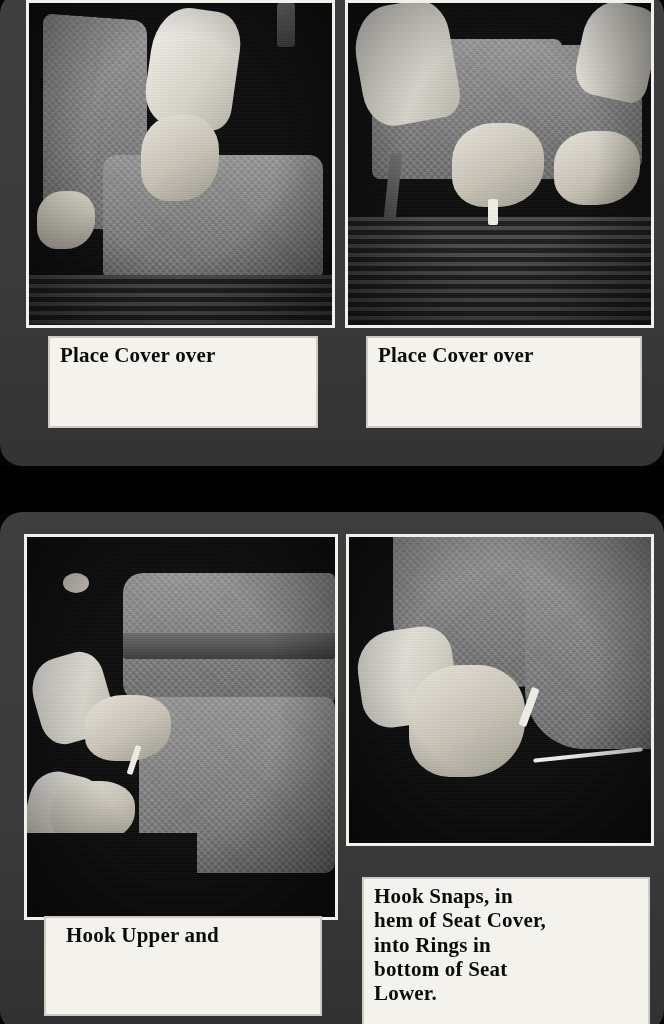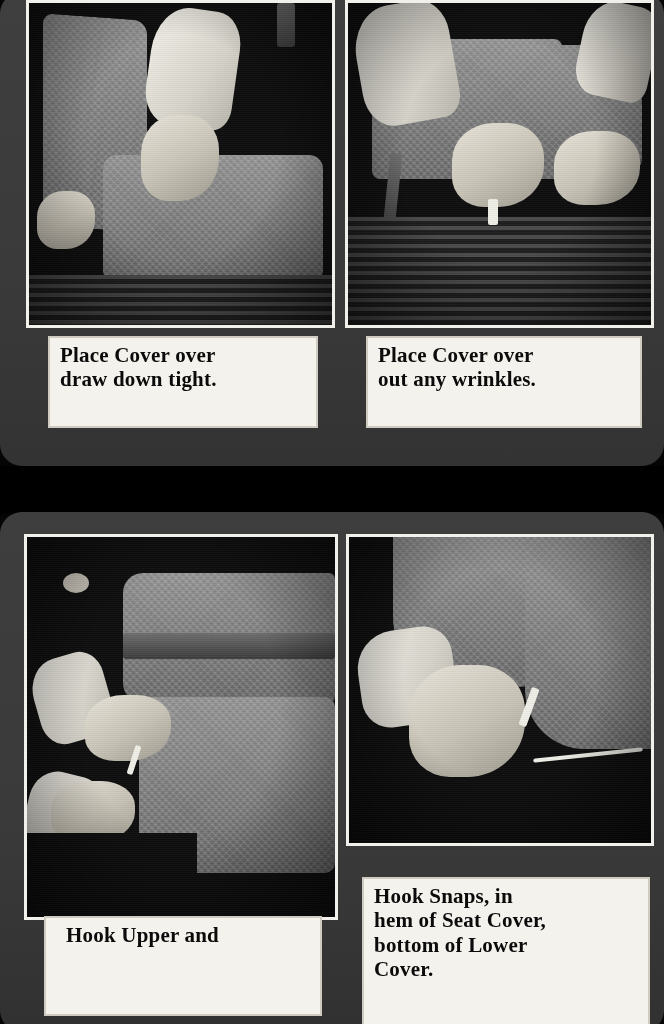--- a/index.html
+++ b/index.html
@@ -170,7 +170,6 @@
 
     <div class="caption" style="left:48px; top:344px; width:270px; height:92px;">
       <span>Place Cover over</span>
-      <span>draw down tight.</span>
     </div>
 
     <div class="caption" style="left:366px; top:344px; width:276px; height:92px;">

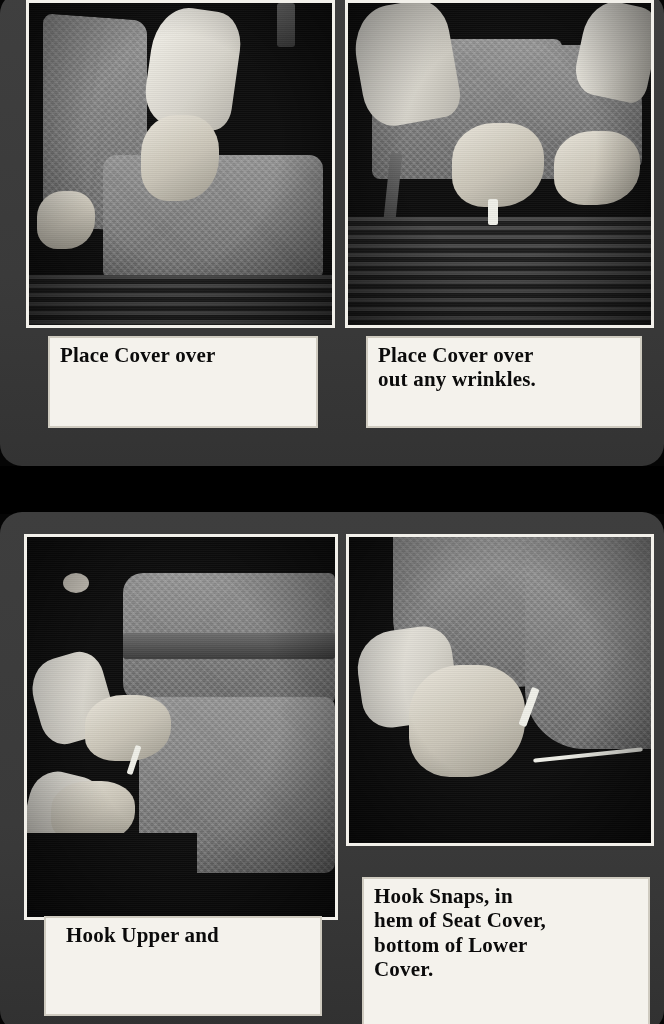--- a/index.html
+++ b/index.html
@@ -174,7 +174,6 @@
 
     <div class="caption" style="left:366px; top:344px; width:276px; height:92px;">
       <span>Place Cover over</span>
-      <span>out any wrinkles.</span>
     </div>
   </div>
 

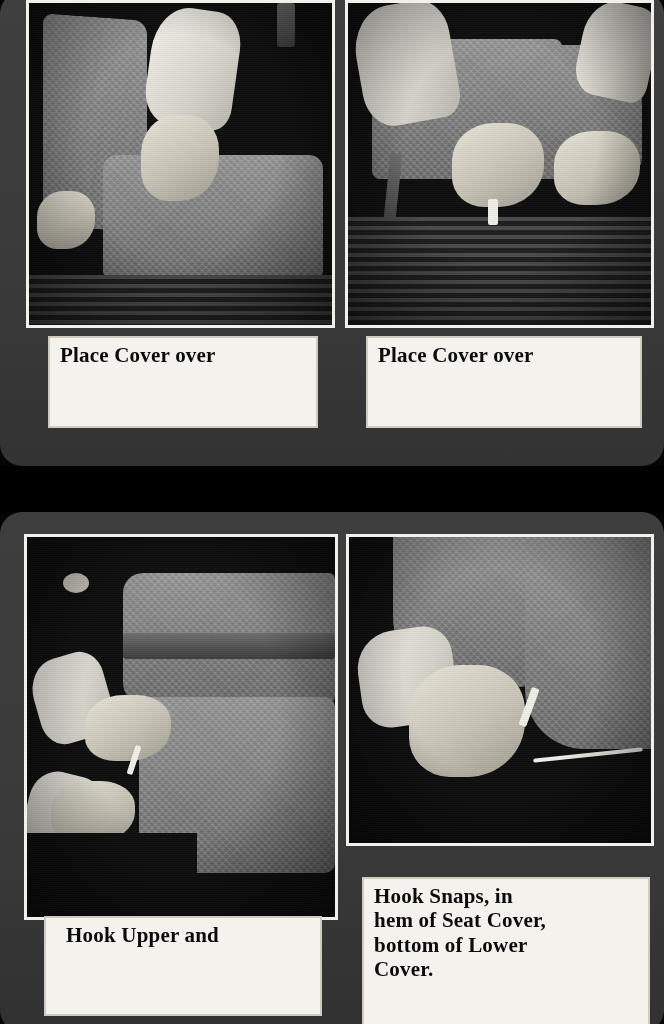--- a/index.html
+++ b/index.html
@@ -217,6 +217,7 @@
     <div class="caption" style="left:362px; top:342px; width:288px; height:156px;margin-top:23px;">
       <span>Hook Snaps,  in</span>
       <span>hem of Seat Cover,</span>
+      <span>into Rings in</span>
       <span>bottom of Lower</span>
       <span>Cover.</span>
     </div>

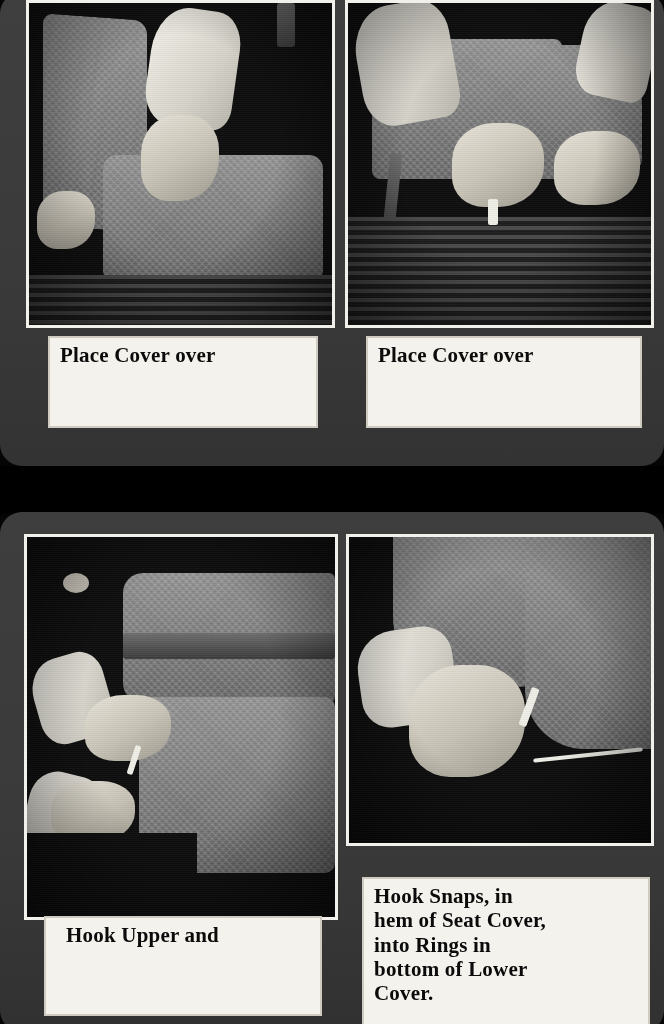--- a/index.html
+++ b/index.html
@@ -218,7 +218,7 @@
       <span>Hook Snaps,  in</span>
       <span>hem of Seat Cover,</span>
       <span>into Rings in</span>
-      <span>bottom of Lower</span>
+      <span>bottom of Seat</span>
       <span>Cover.</span>
     </div>
 

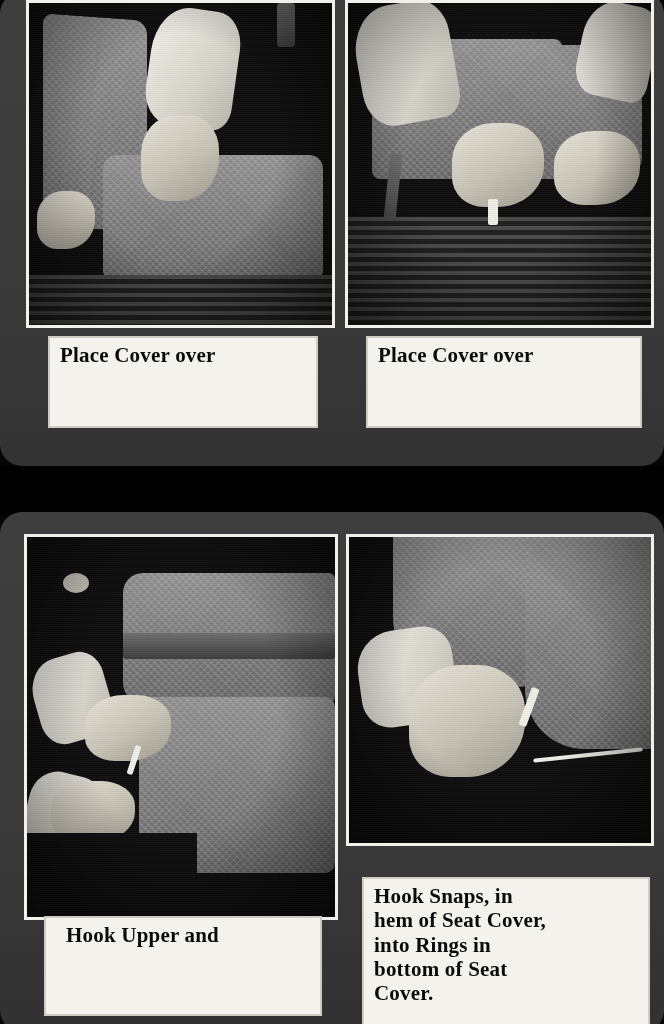--- a/index.html
+++ b/index.html
@@ -219,7 +219,7 @@
       <span>hem of Seat Cover,</span>
       <span>into Rings in</span>
       <span>bottom of Seat</span>
-      <span>Cover.</span>
+      <span>Lower.</span>
     </div>
 
     <div class="caption" style="left:44px; top:404px; width:278px; height:100px;padding-left:20px;">

